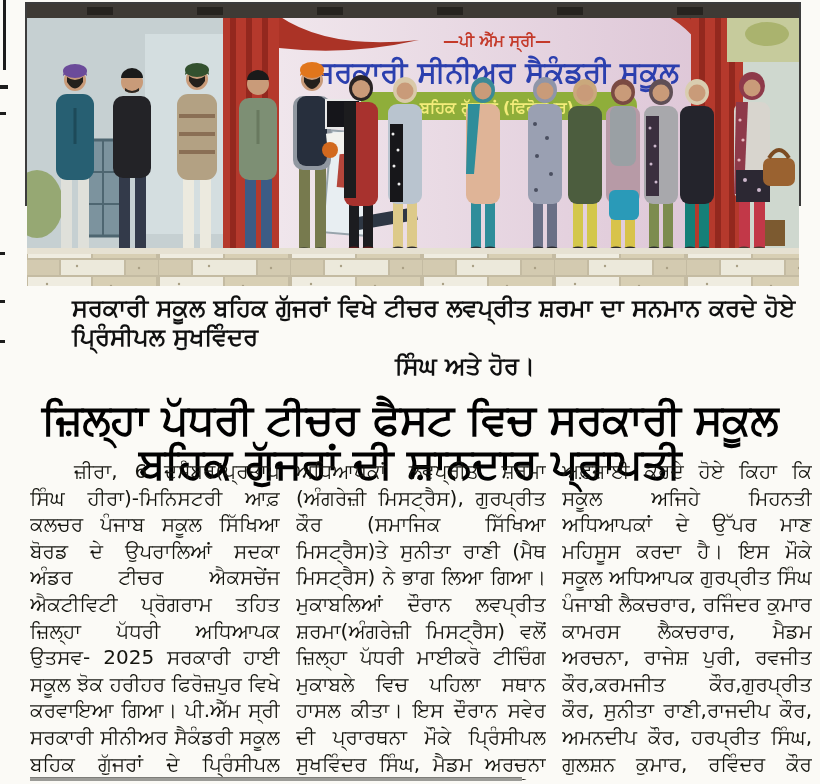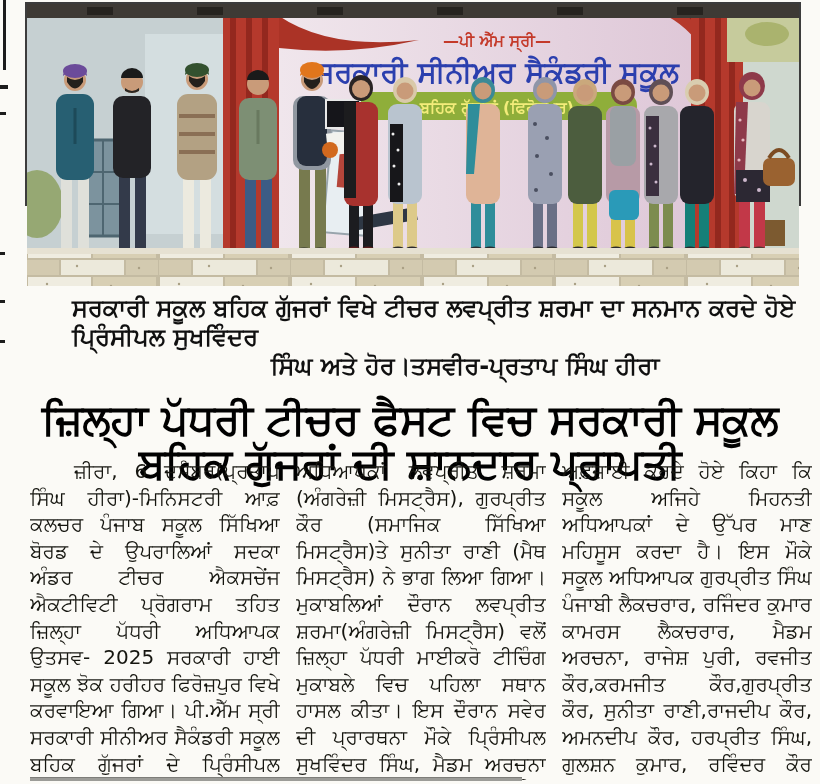--- a/index.html
+++ b/index.html
@@ -324,7 +324,6 @@
   <div>ਸਰਕਾਰੀ ਸਕੂਲ ਬਹਿਕ ਗੁੱਜਰਾਂ ਵਿਖੇ ਟੀਚਰ ਲਵਪ੍ਰੀਤ ਸ਼ਰਮਾ ਦਾ ਸਨਮਾਨ ਕਰਦੇ ਹੋਏ ਪ੍ਰਿੰਸੀਪਲ ਸੁਖਵਿੰਦਰ</div>
   <div class="caption-row">
     <span>ਸਿੰਘ ਅਤੇ ਹੋਰ।</span>
-    <span>ਤਸਵੀਰ-ਪ੍ਰਤਾਪ ਸਿੰਘ ਹੀਰਾ</span>
   </div>
 </div>
 

